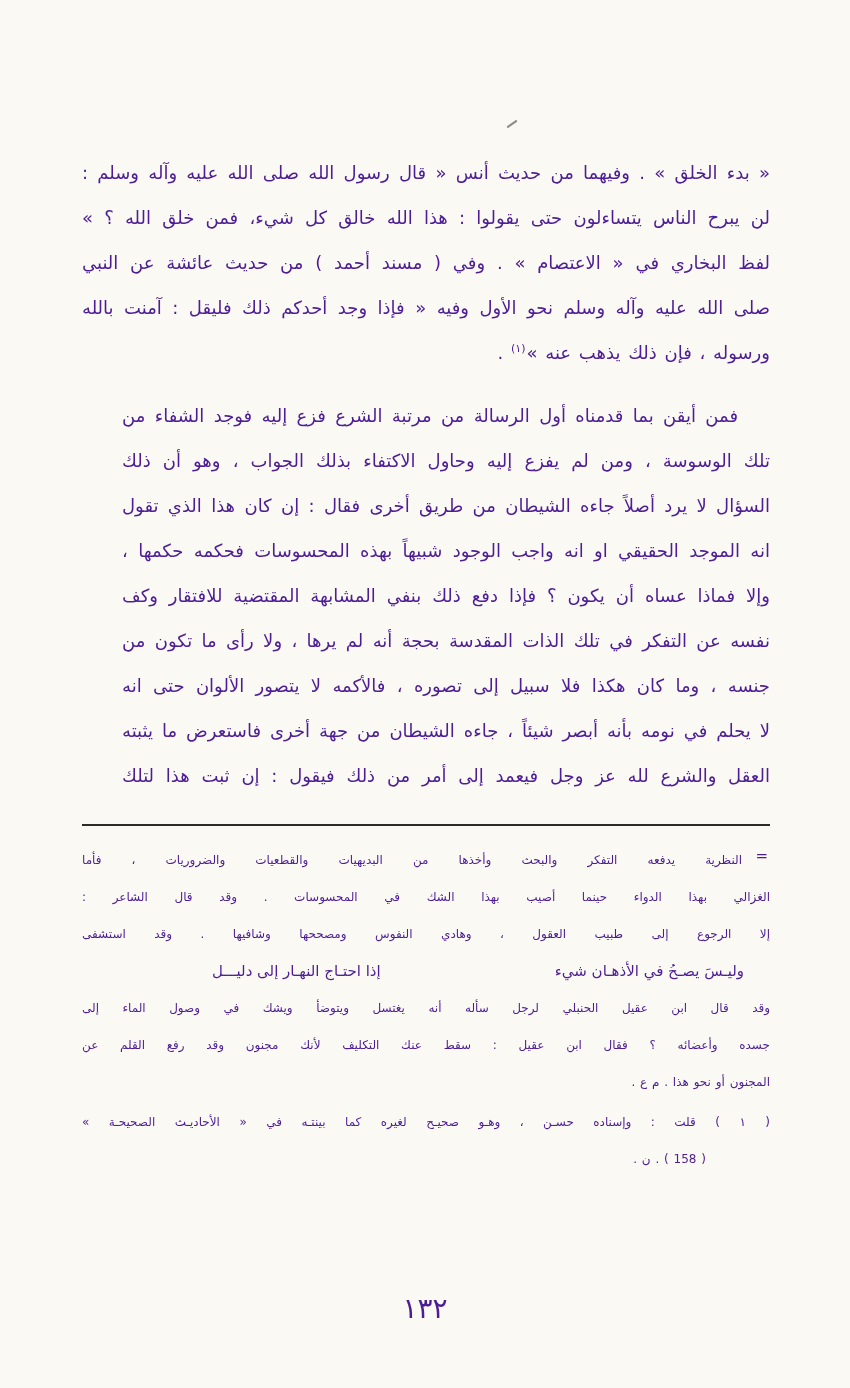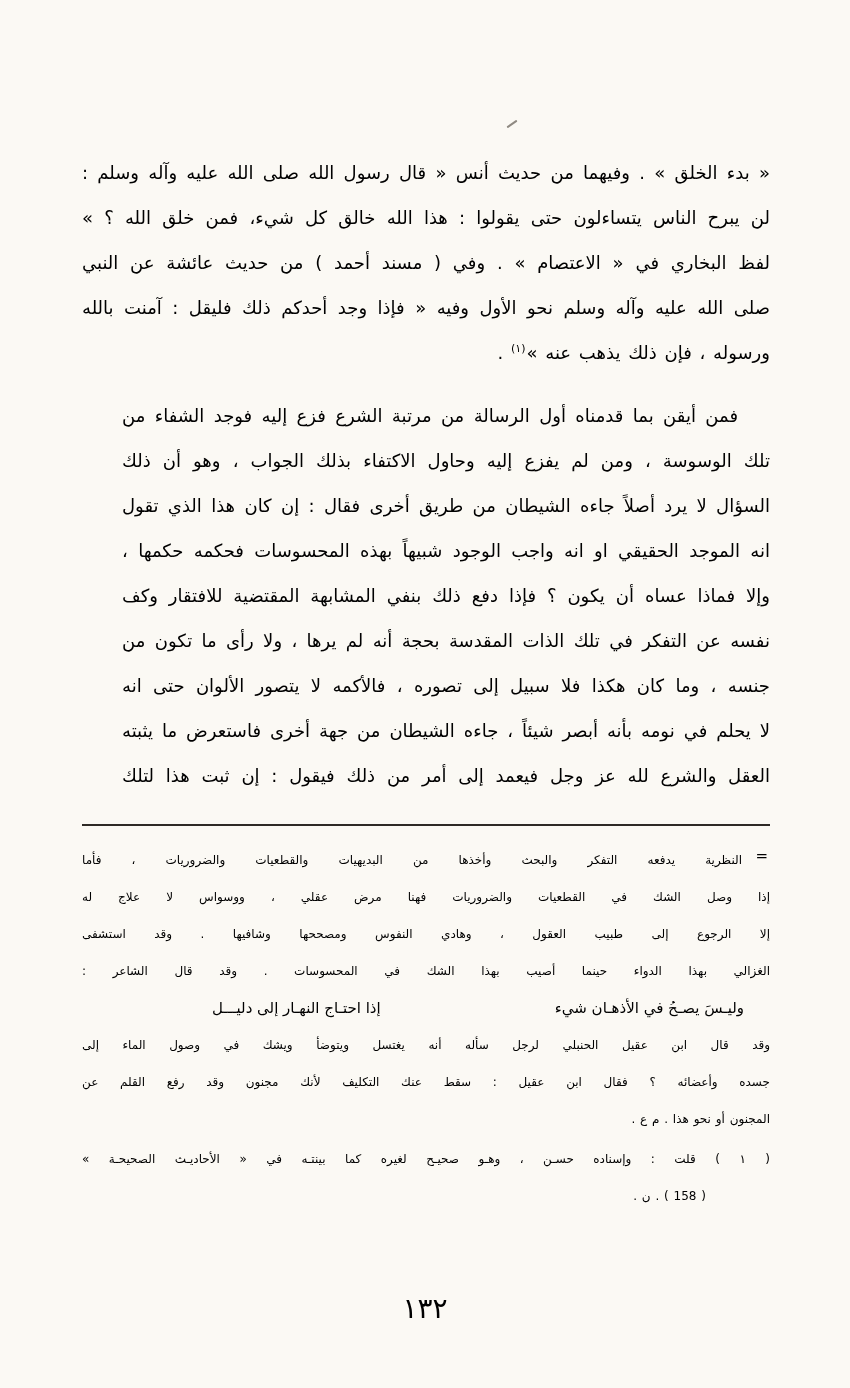--- a/index.html
+++ b/index.html
@@ -12,7 +12,7 @@
     position: relative;
     width: 850px; height: 1388px;
     background: #fbf9f4;
-    color: #000000;
+    color: #4c1d95;
     overflow: hidden;
   }
   .content {

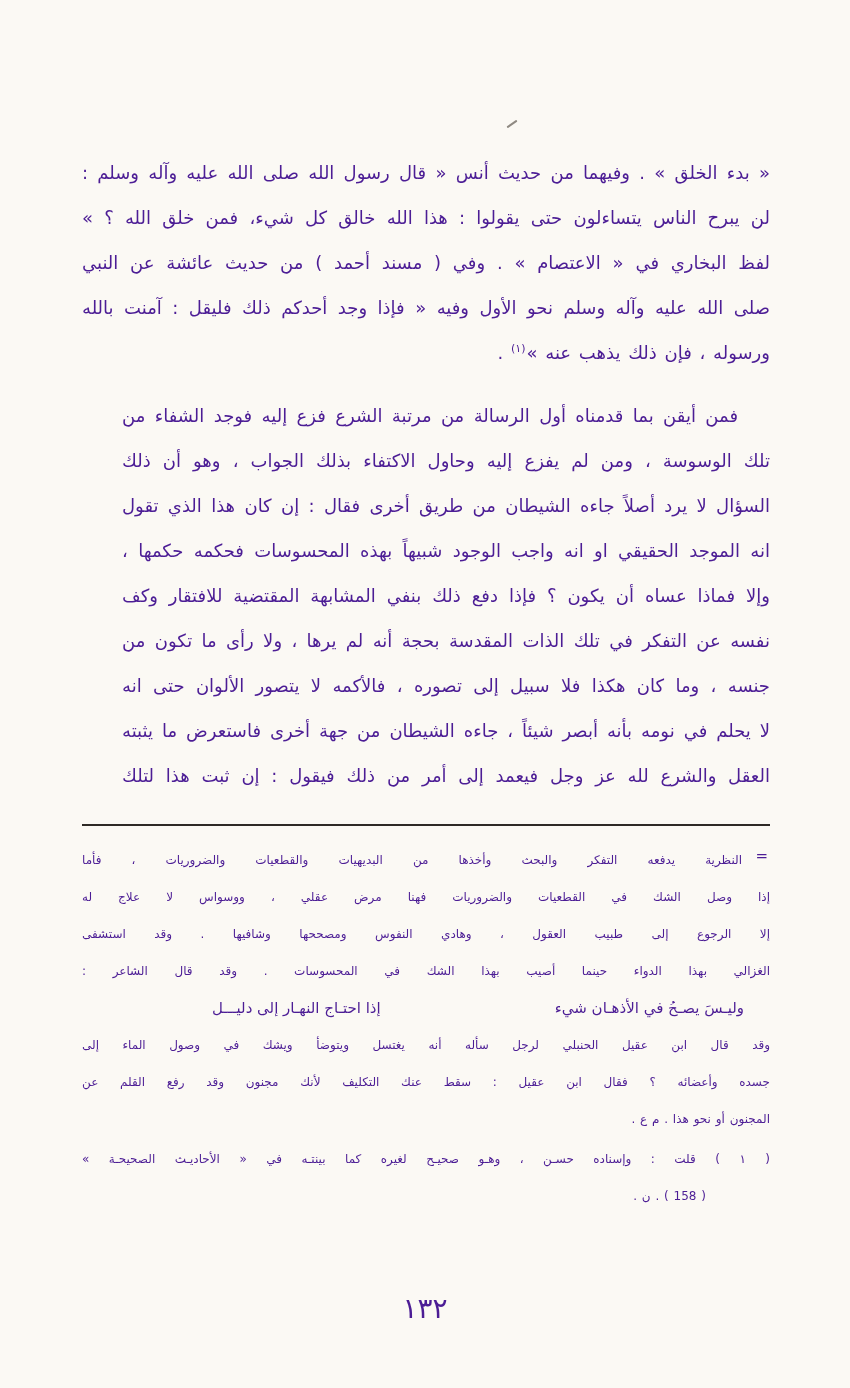--- a/index.html
+++ b/index.html
@@ -116,7 +116,6 @@
       <span class="fn-marker">=</span>
 
       <div class="fn-line fn-first">النظرية يدفعه التفكر والبحث وأخذها من البديهيات والقطعيات والضروريات ، فأما</div>
-      <div class="fn-line">إذا وصل الشك في القطعيات والضروريات فهنا مرض عقلي ، ووسواس لا علاج له</div>
       <div class="fn-line">إلا الرجوع إلى طبيب العقول ، وهادي النفوس ومصححها وشافيها . وقد استشفى</div>
       <div class="fn-line">الغزالي بهذا الدواء حينما أصيب بهذا الشك في المحسوسات . وقد قال الشاعر :</div>
 

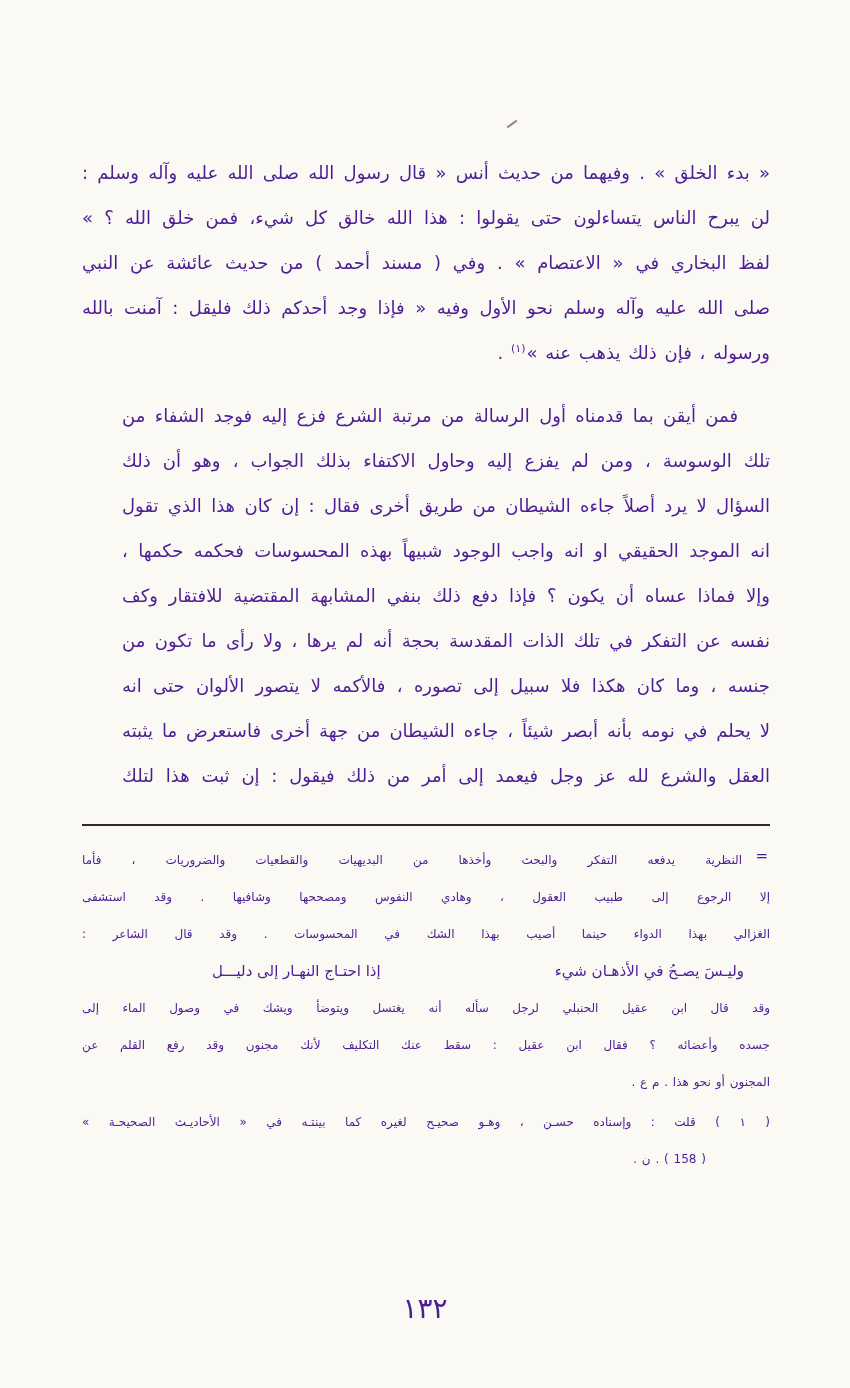--- a/index.html
+++ b/index.html
@@ -116,8 +116,8 @@
       <span class="fn-marker">=</span>
 
       <div class="fn-line fn-first">النظرية يدفعه التفكر والبحث وأخذها من البديهيات والقطعيات والضروريات ، فأما</div>
+      <div class="fn-line">الغزالي بهذا الدواء حينما أصيب بهذا الشك في المحسوسات . وقد قال الشاعر :</div>
       <div class="fn-line">إلا الرجوع إلى طبيب العقول ، وهادي النفوس ومصححها وشافيها . وقد استشفى</div>
-      <div class="fn-line">الغزالي بهذا الدواء حينما أصيب بهذا الشك في المحسوسات . وقد قال الشاعر :</div>
 
       <div class="poem">
         <span>وليـسَ يصـحُ في الأذهـان شيء</span>

